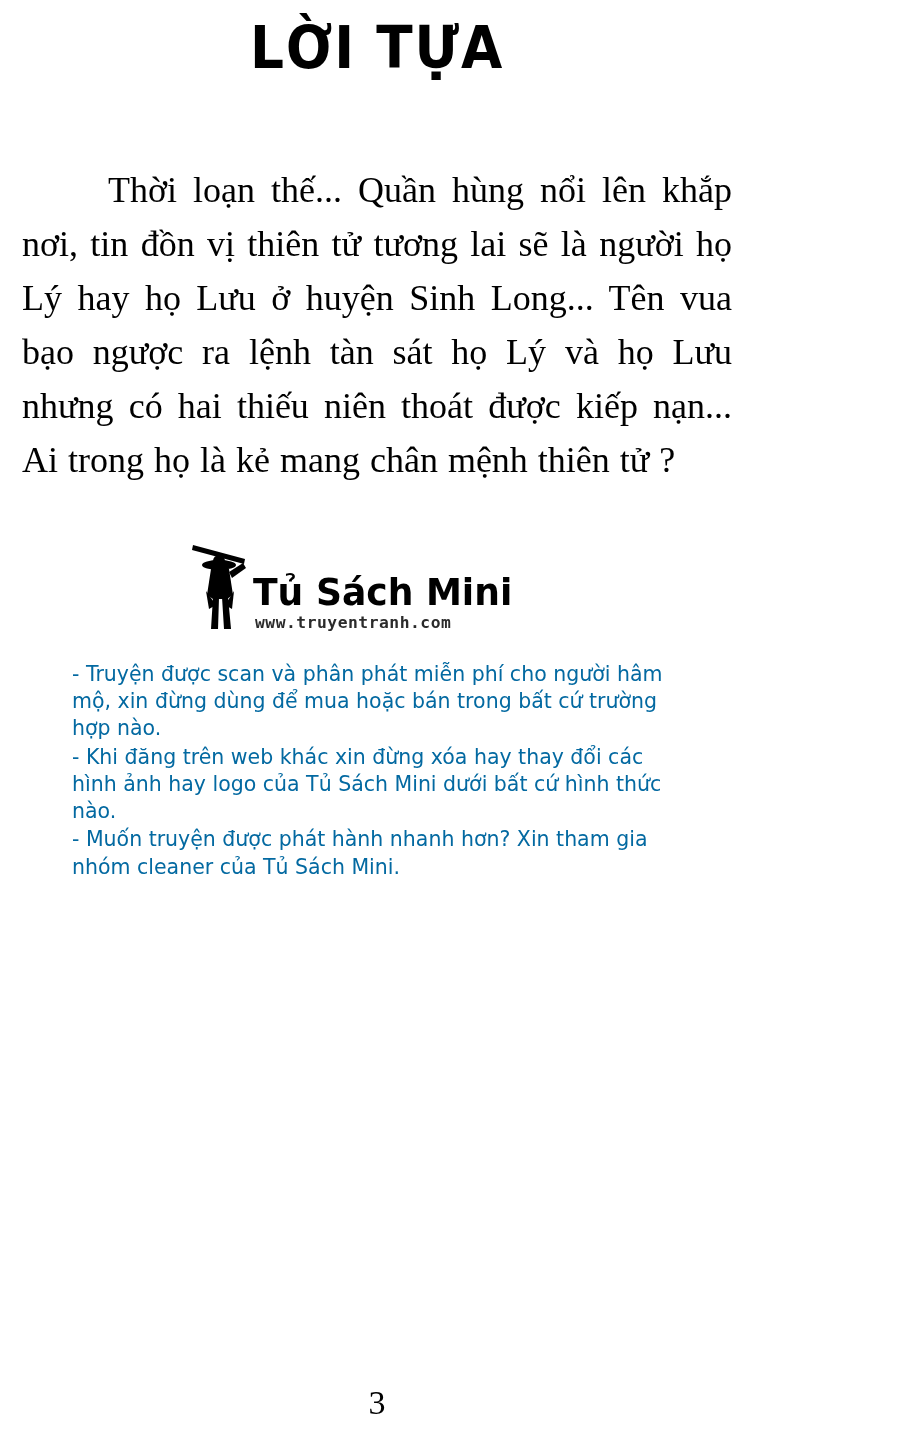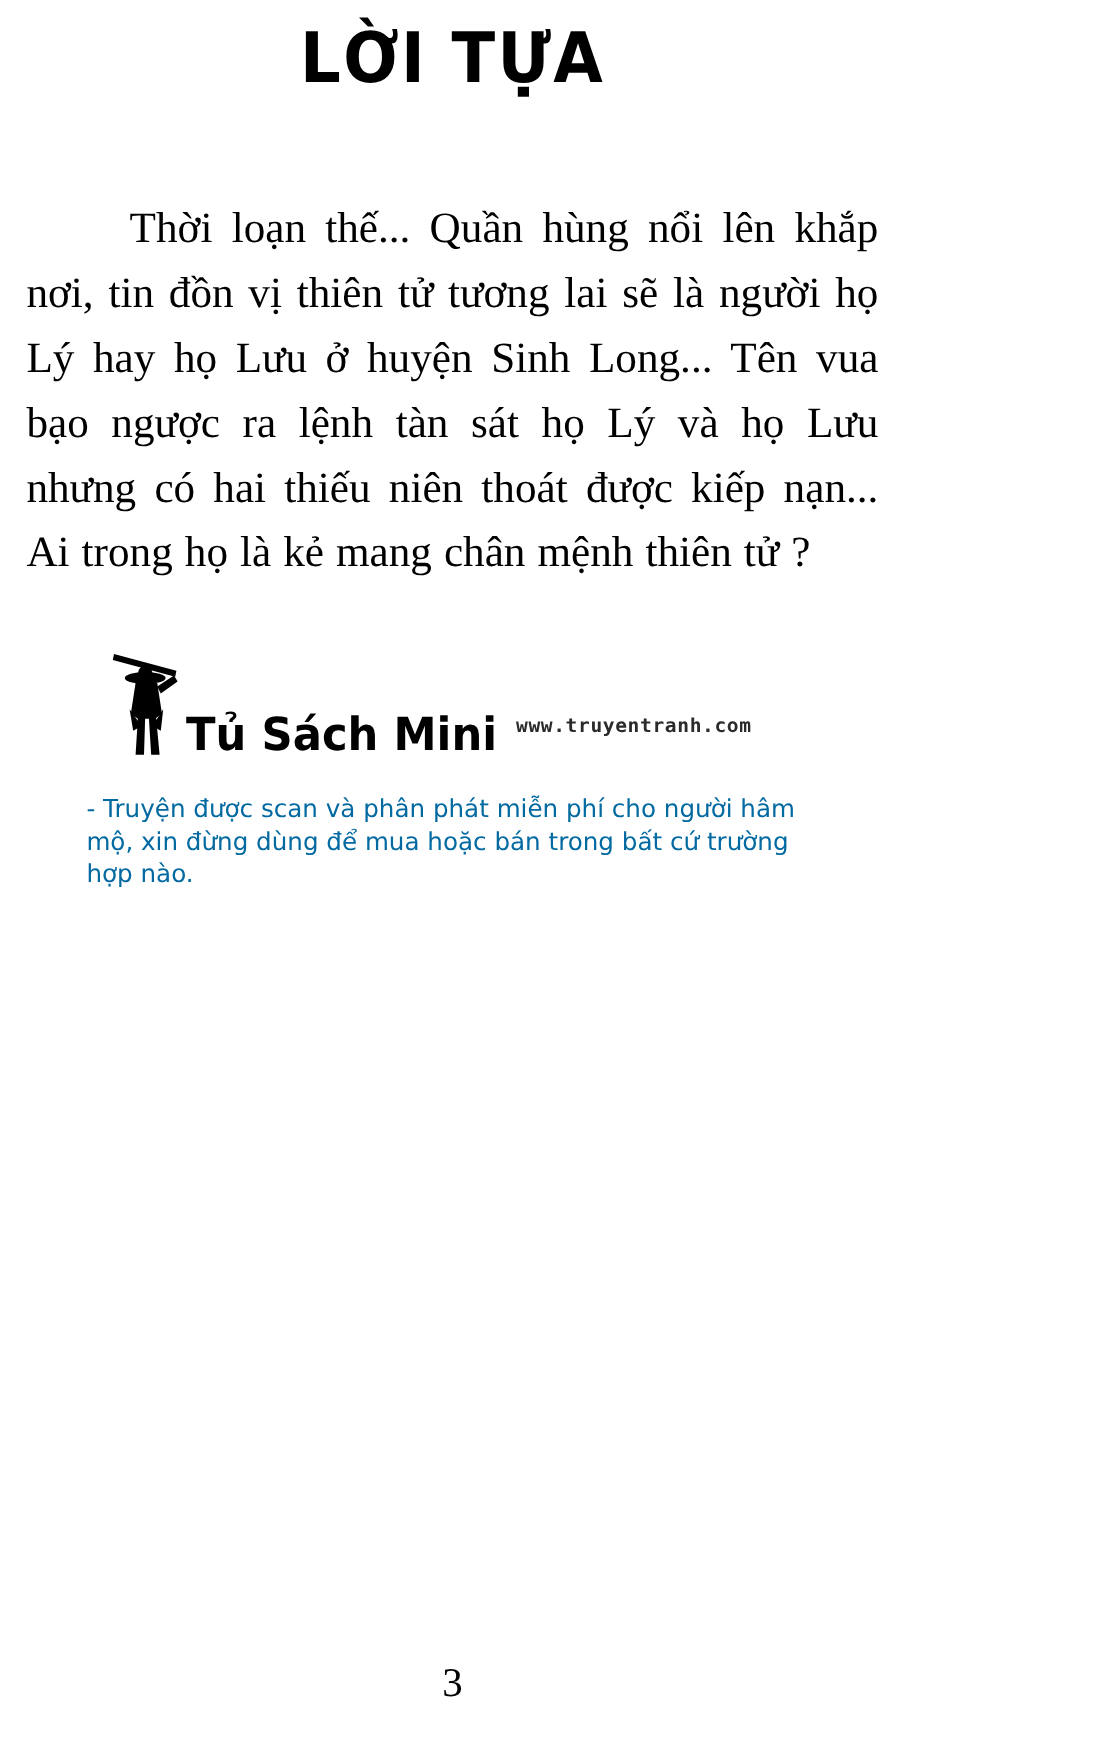--- a/index.html
+++ b/index.html
@@ -71,7 +71,7 @@
 
   .logo-textblock {
     display: flex;
-    flex-direction: row;
+    flex-direction: column;
     align-items: flex-start;
     line-height: 1;
   }

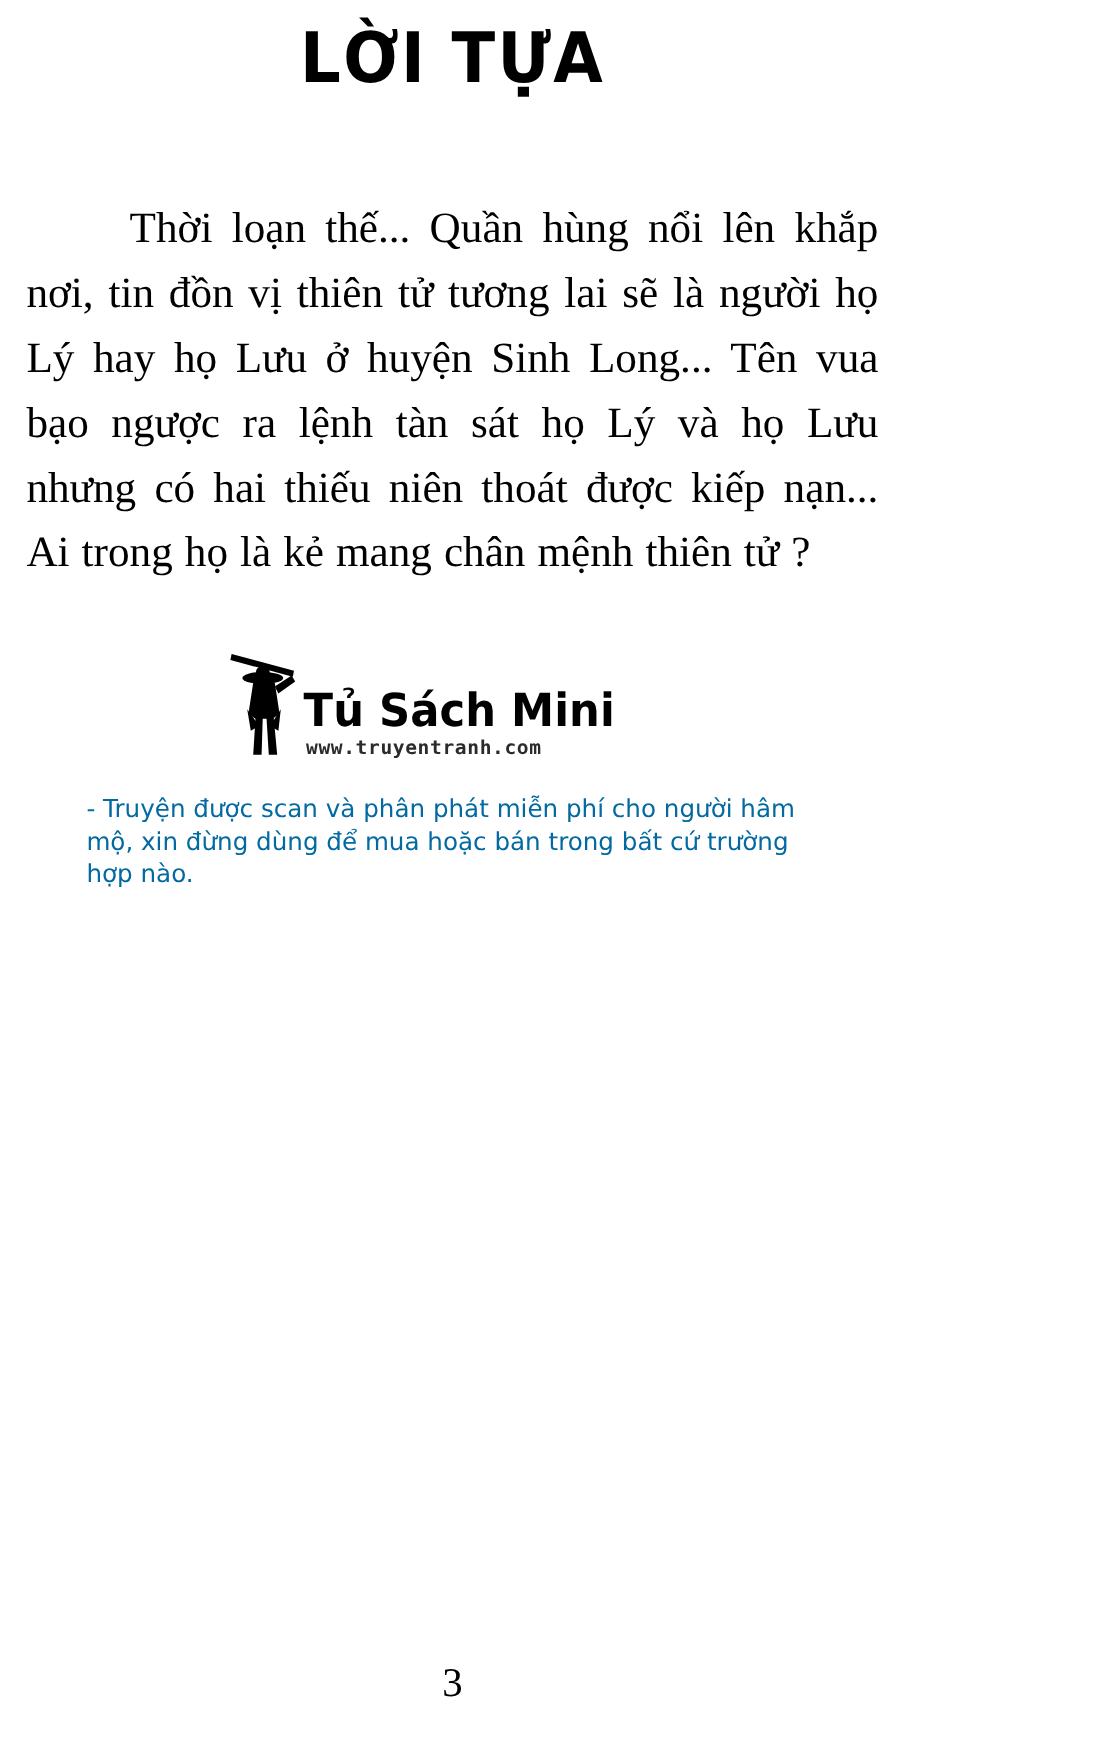--- a/index.html
+++ b/index.html
@@ -160,6 +160,7 @@
 
   <div class="notes">
     <p class="note-line">- Truyện được scan và phân phát miễn phí cho người hâm mộ, xin đừng dùng để mua hoặc bán trong bất cứ trường hợp nào.</p>
+    <p class="note-line">- Khi đăng trên web khác xin đừng xóa hay thay đổi các hình ảnh hay logo của Tủ Sách Mini dưới bất cứ hình thức nào.</p>
   </div>
 
   <div class="page-number">3</div>

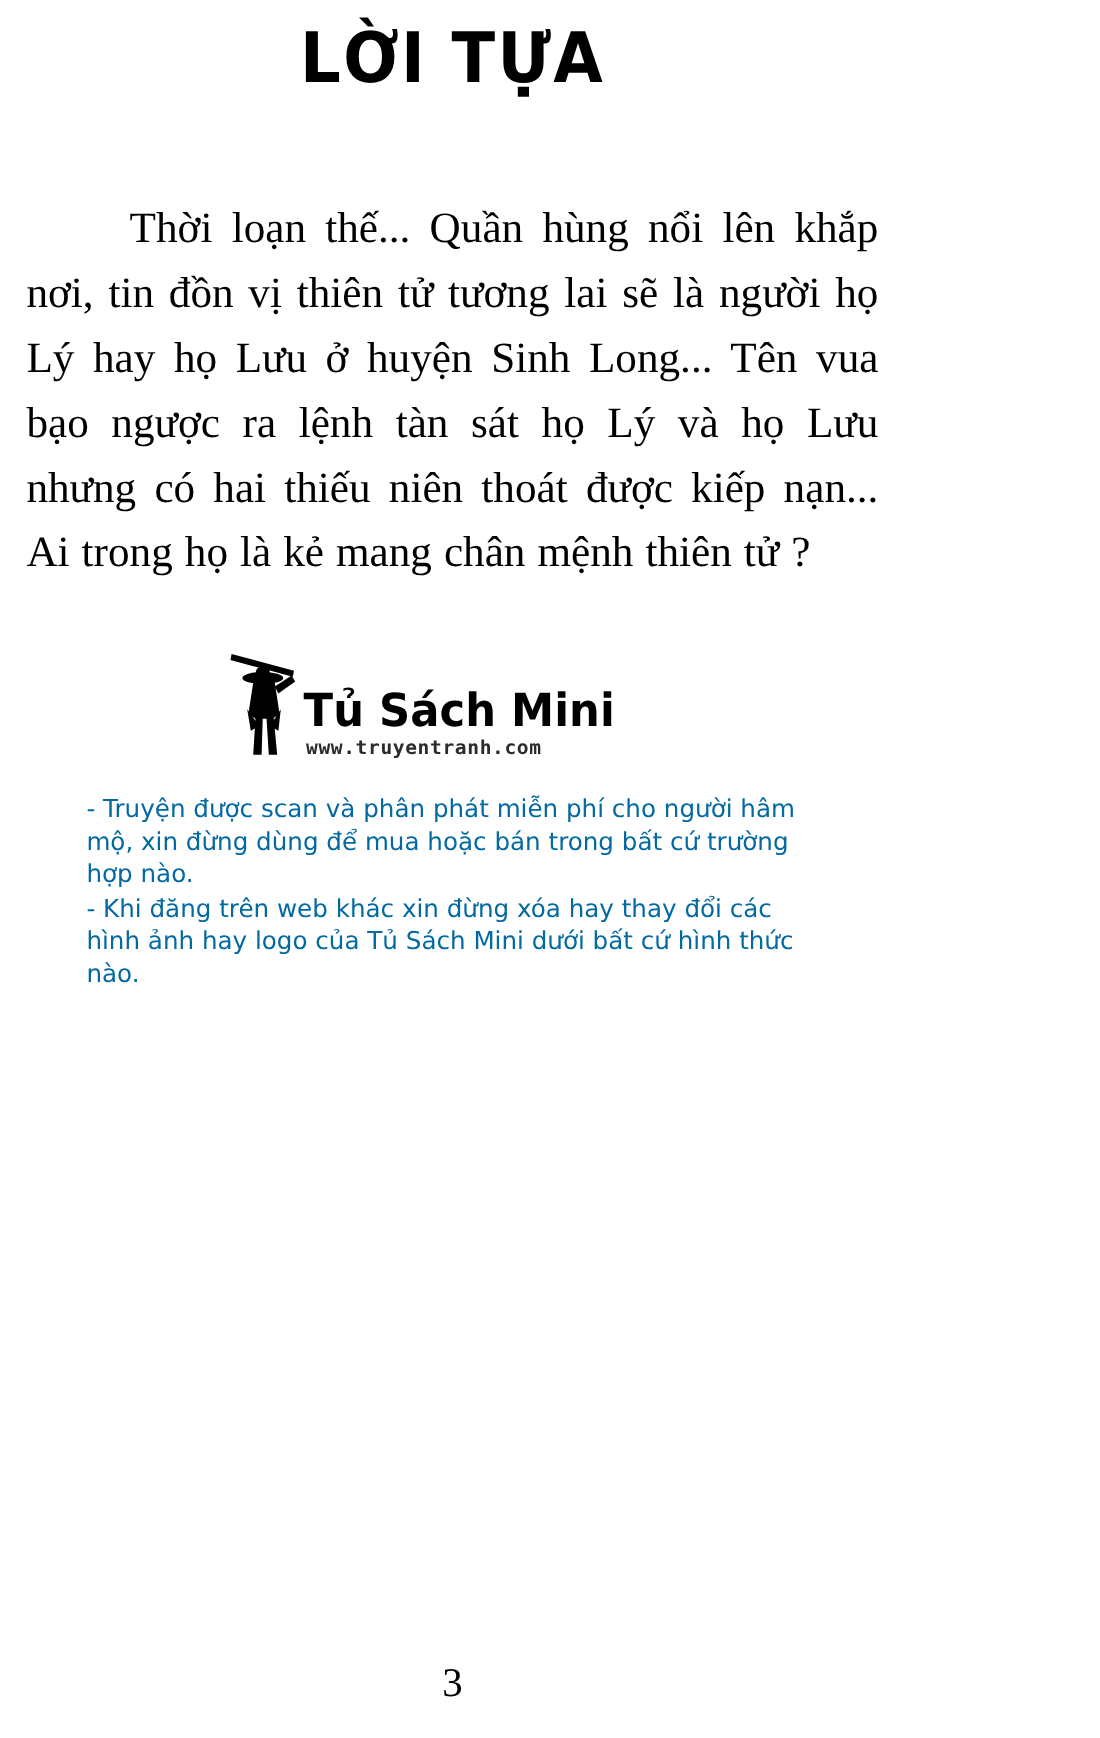--- a/index.html
+++ b/index.html
@@ -161,6 +161,7 @@
   <div class="notes">
     <p class="note-line">- Truyện được scan và phân phát miễn phí cho người hâm mộ, xin đừng dùng để mua hoặc bán trong bất cứ trường hợp nào.</p>
     <p class="note-line">- Khi đăng trên web khác xin đừng xóa hay thay đổi các hình ảnh hay logo của Tủ Sách Mini dưới bất cứ hình thức nào.</p>
+    <p class="note-line">- Muốn truyện được phát hành nhanh hơn? Xin tham gia nhóm cleaner của Tủ Sách Mini.</p>
   </div>
 
   <div class="page-number">3</div>

